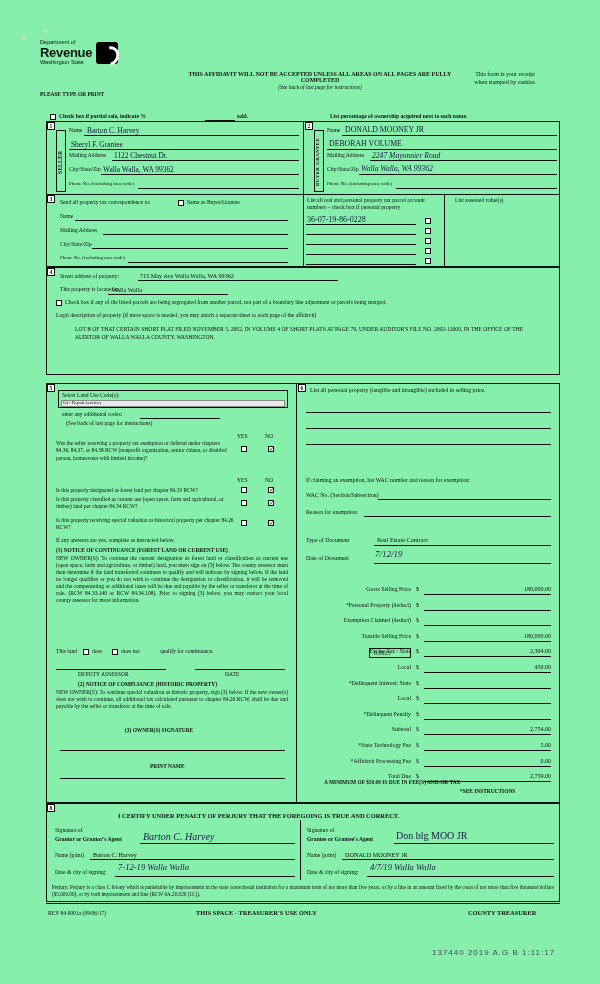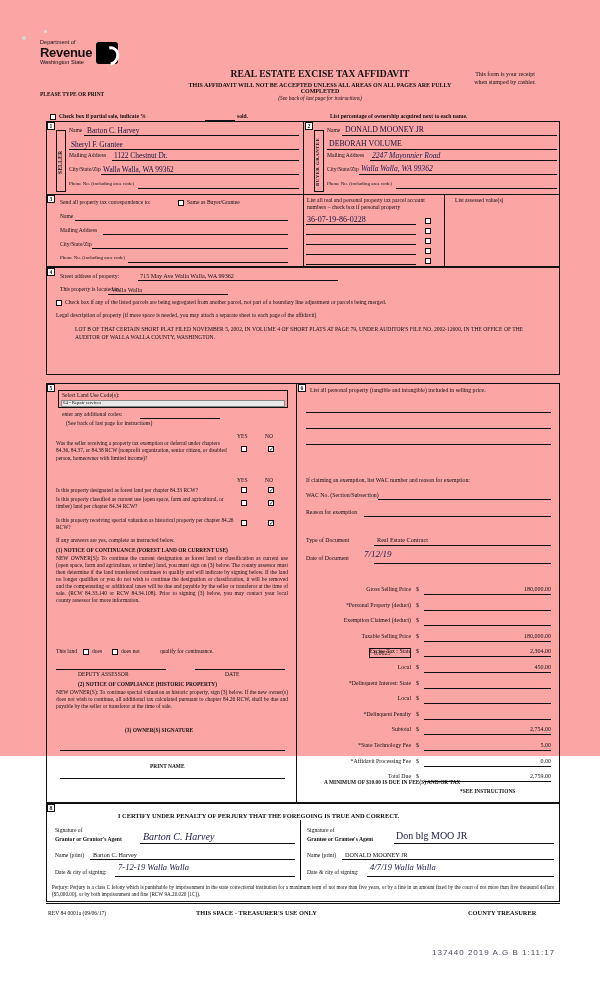--- a/index.html
+++ b/index.html
@@ -17,8 +17,8 @@
   .page {
     position: absolute;
     left: 0; top: 0;
-    width: 600px; height: 756px;
-    background: #fca5a5;
+    width: 600px; height: 984px;
+    background: #86efac;
   }
   
   .hdr { position: absolute; left: 40px; top: 40px; width: 520px; }

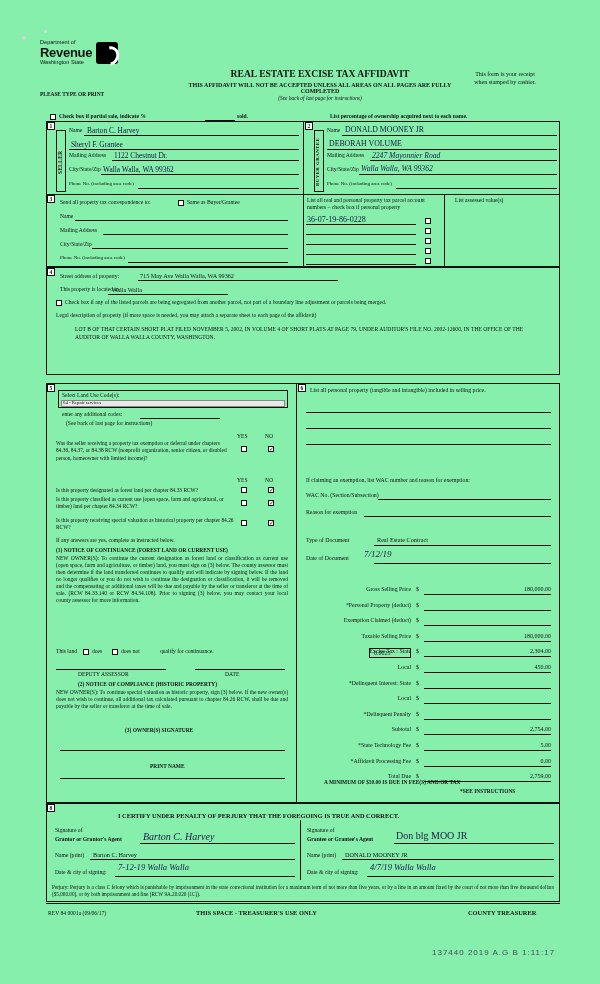--- a/index.html
+++ b/index.html
@@ -96,7 +96,6 @@
     </div>
 
     <div class="title-block">
-      <div class="t1">REAL ESTATE EXCISE TAX AFFIDAVIT</div>
       <div class="t3">THIS AFFIDAVIT WILL NOT BE ACCEPTED UNLESS ALL AREAS ON ALL PAGES ARE FULLY COMPLETED</div>
       <div class="t4">(See back of last page for instructions)</div>
     </div>

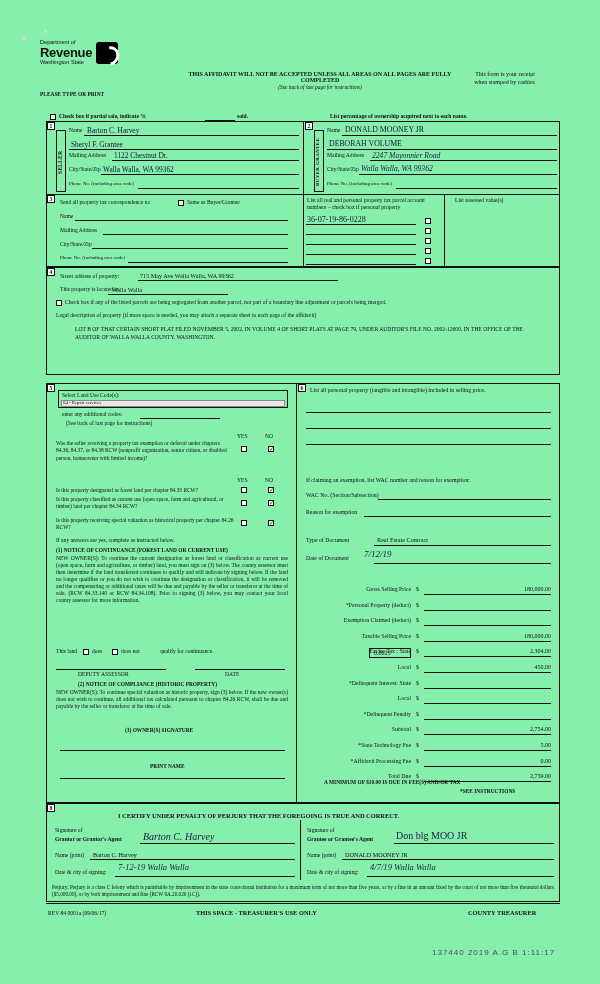--- a/index.html
+++ b/index.html
@@ -285,7 +285,7 @@
   <div class="ul" style="left:374px; top:545px; width:177px;"></div>
 
   <div class="lbl" style="left:306px; top:555px; font-size:5.8px;">Date of Document</div>
-  <div class="hand" style="left:364px; top:549px; font-size:9px;">7/12/19</div>
+  <div class="hand" style="left:375px; top:549px; font-size:9px;">7/12/19</div>
   <div class="ul" style="left:374px; top:563px; width:177px;"></div>
 
   <div id="tax-rows">

